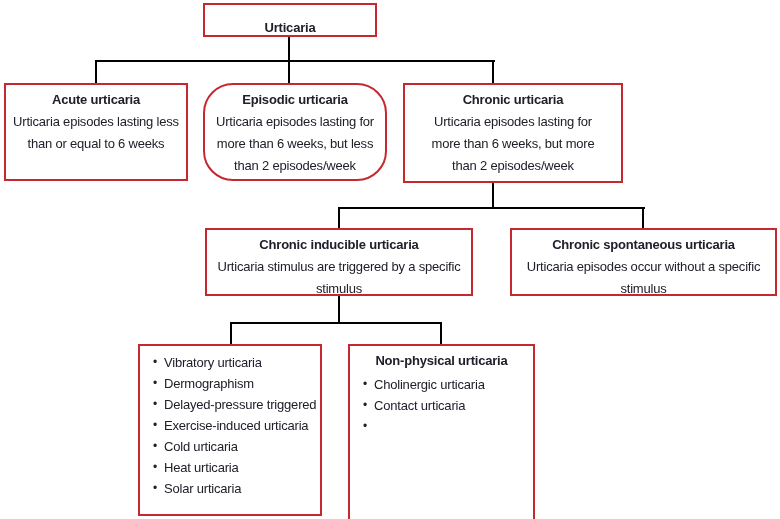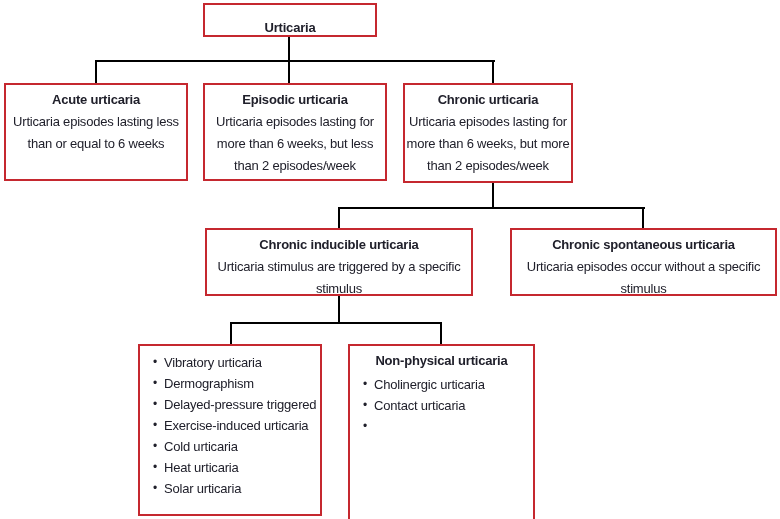--- a/index.html
+++ b/index.html
@@ -90,7 +90,7 @@
     <div class="line">than or equal to 6 weeks</div>
   </div>
 
-  <div class="node" style="left:203px; top:83px; width:184px; height:98px;">
+  <div class="node" style="left:203px; top:83px; width:184px; height:98px;border-radius:30px;">
     <div class="title">Episodic urticaria</div>
     <div class="line">Urticaria episodes lasting for</div>
     <div class="line">more than 6 weeks, but less</div>

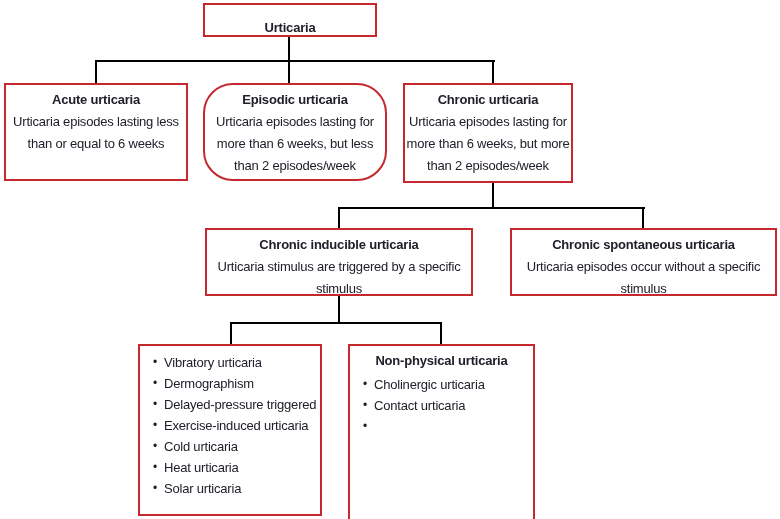--- a/index.html
+++ b/index.html
@@ -97,7 +97,7 @@
     <div class="line">than 2 episodes/week</div>
   </div>
 
-  <div class="node" style="left:403px; top:83px; width:170px; height:100px;">
+  <div class="node" style="left:403px; top:83px; width:220px; height:100px;">
     <div class="title">Chronic urticaria</div>
     <div class="line">Urticaria episodes lasting for</div>
     <div class="line">more than 6 weeks, but more</div>

